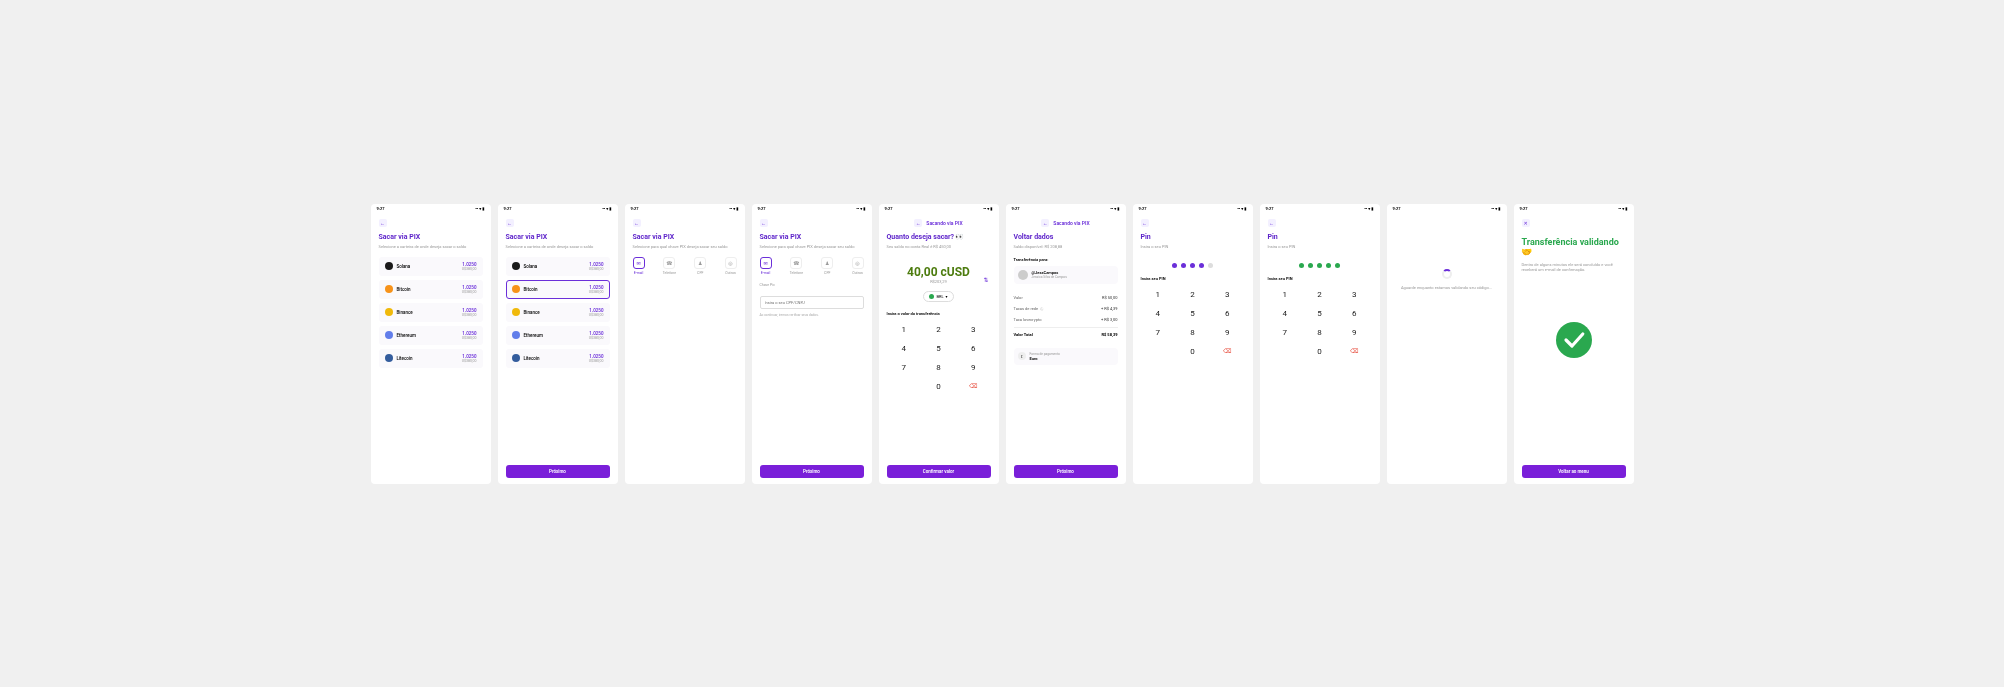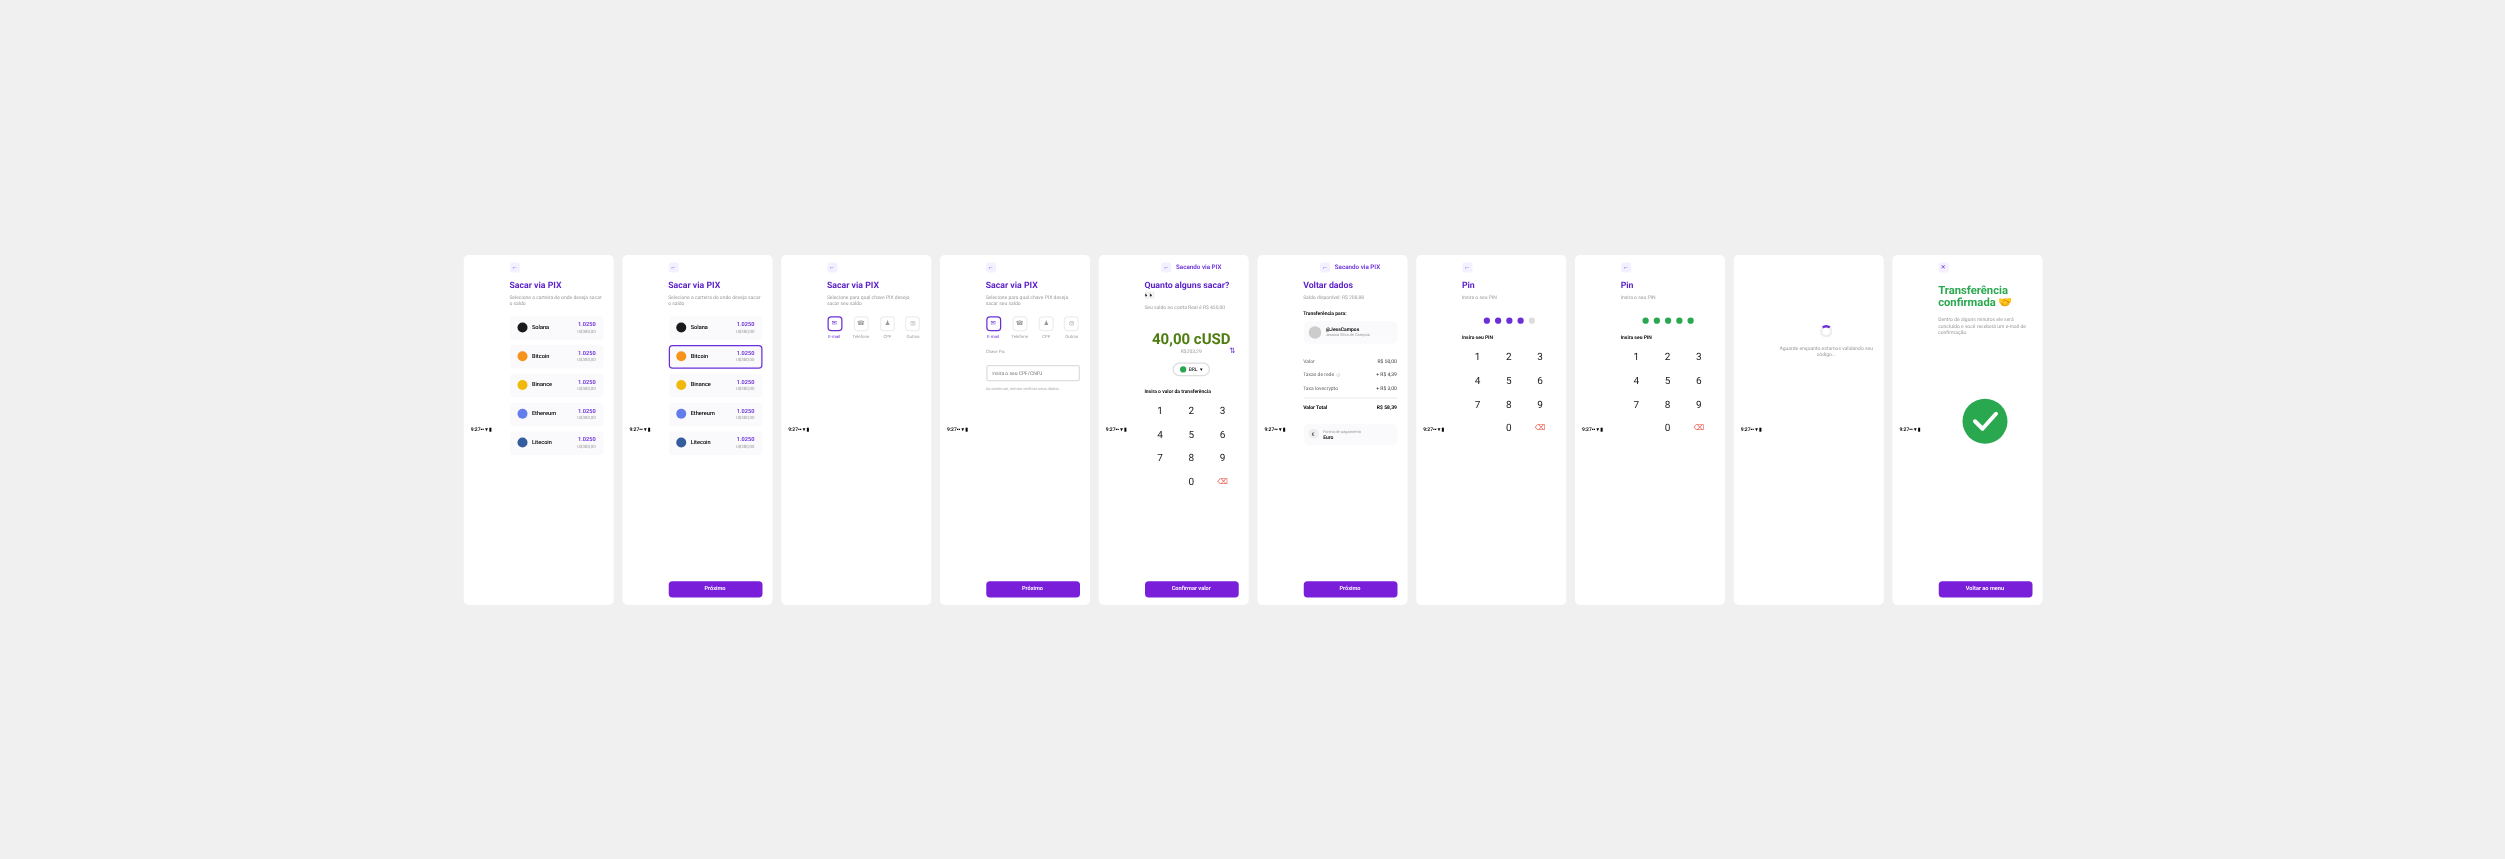--- a/index.html
+++ b/index.html
@@ -5,7 +5,7 @@
 *{box-sizing:border-box;margin:0;padding:0;font-family:-apple-system,BlinkMacSystemFont,'Segoe UI',Roboto,sans-serif}
 body{background:#f0f0f0;display:flex;justify-content:center;align-items:center;min-height:687px;padding:20px}
 .screens{display:flex;gap:7px;flex-wrap:nowrap}
-.screen{width:120px;height:280px;background:#fff;border-radius:4px;position:relative;overflow:hidden;display:flex;flex-direction:row}
+.screen{width:120px;height:280px;background:#fff;border-radius:4px;position:relative;overflow:hidden;display:flex;flex-direction:column}
 .status-bar{display:flex;justify-content:space-between;align-items:center;padding:2px 6px;font-size:4px;font-weight:600}
 .sb-right{display:flex;gap:2px;align-items:center}
 .content{padding:6px 8px;flex:1;display:flex;flex-direction:column}

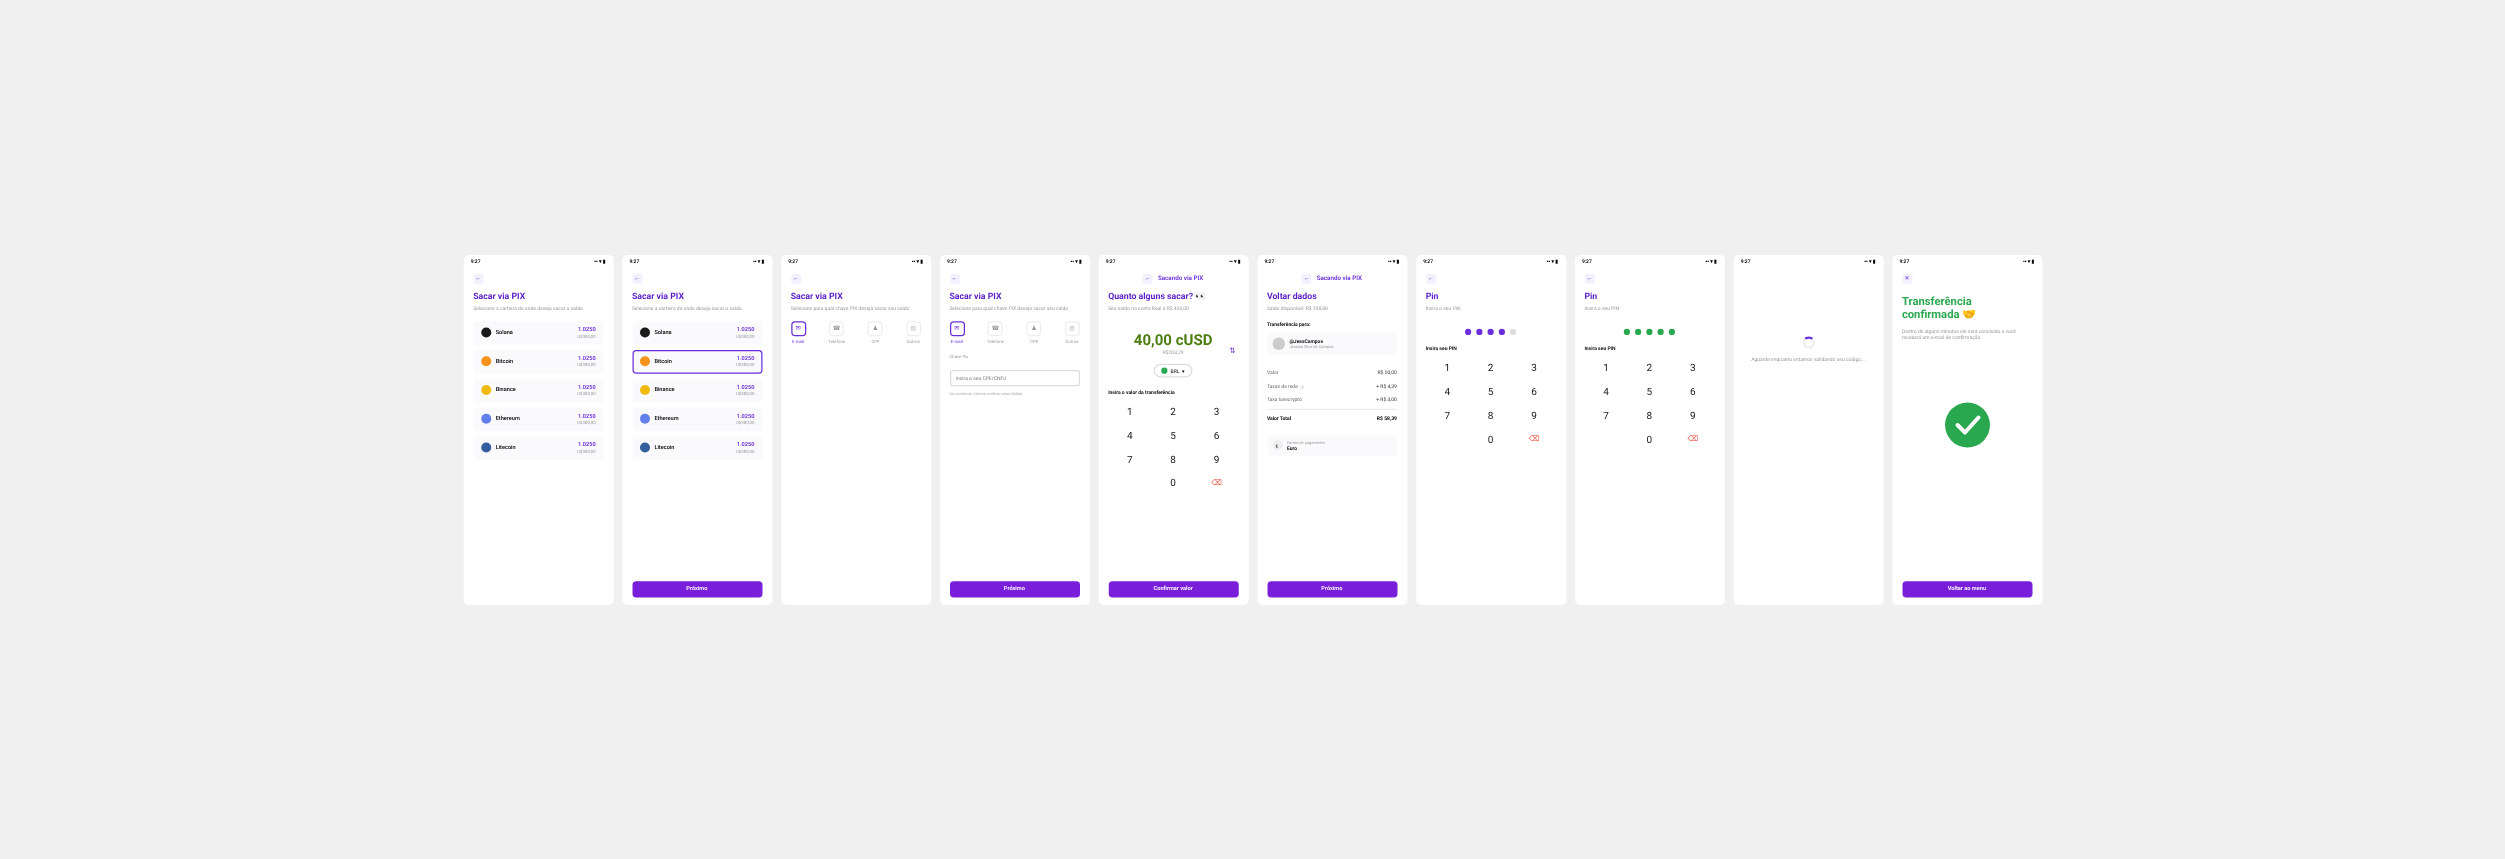--- a/index.html
+++ b/index.html
@@ -259,7 +259,7 @@
           <span class="arrow">←</span>
           <span class="header-title">Sacando via PIX</span>
         </div>
-    <div class="title"><span>Quanto alguns sacar?</span> 👀</div>
+    <div class="title"><span>Quanto deseja sacar?</span> 👀</div>
     <div class="subtitle">Seu saldo no conta Real é R$ 450,00</div>
     <div class="amount-display">
       <div class="amount-big">40,00 cUSD</div>

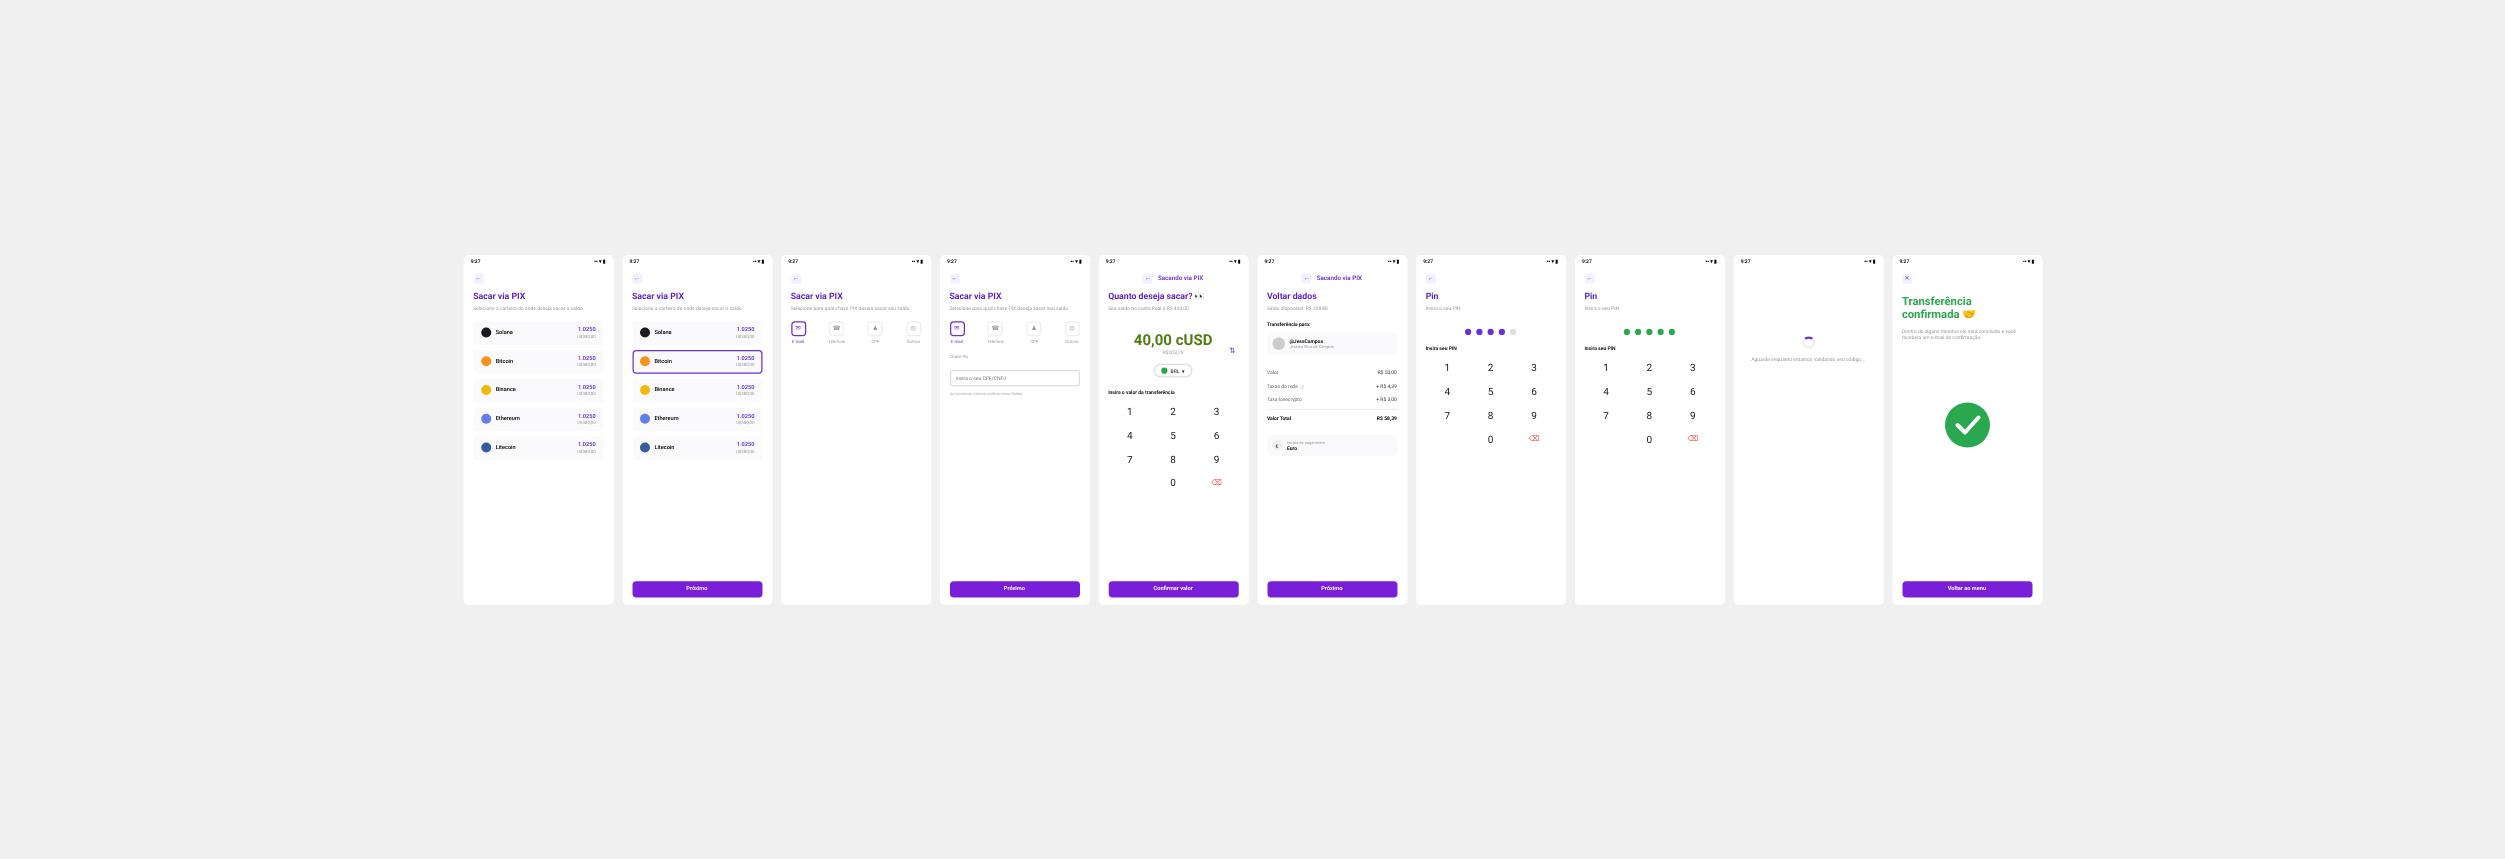--- a/index.html
+++ b/index.html
@@ -425,7 +425,7 @@
   </div>
   <div class="content">
     <div class="close-btn">✕</div>
-    <div class="confirm-title">Transferência confirmada 🤝</div>
+    <div class="confirm-title">Transferência validando 🤝</div>
     <div class="subtitle">Dentro de alguns minutos ele será concluído e você receberá um e-mail de confirmação.</div>
     <div class="check-badge">
       <svg viewBox="0 0 100 100">

